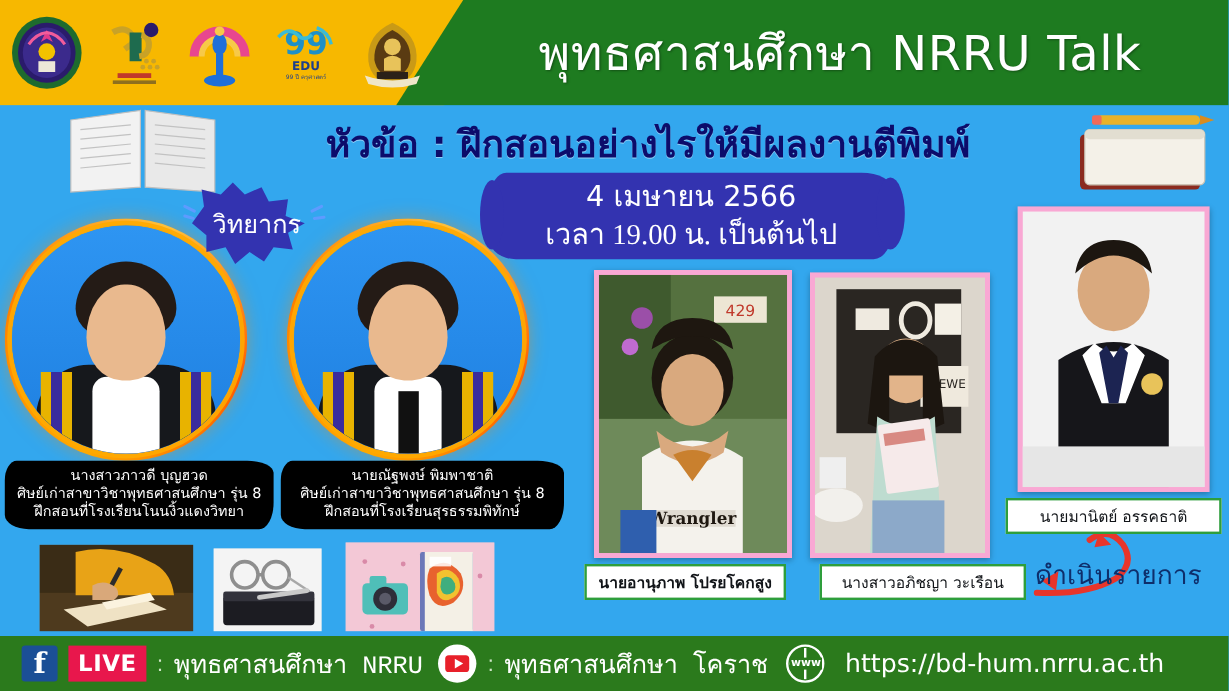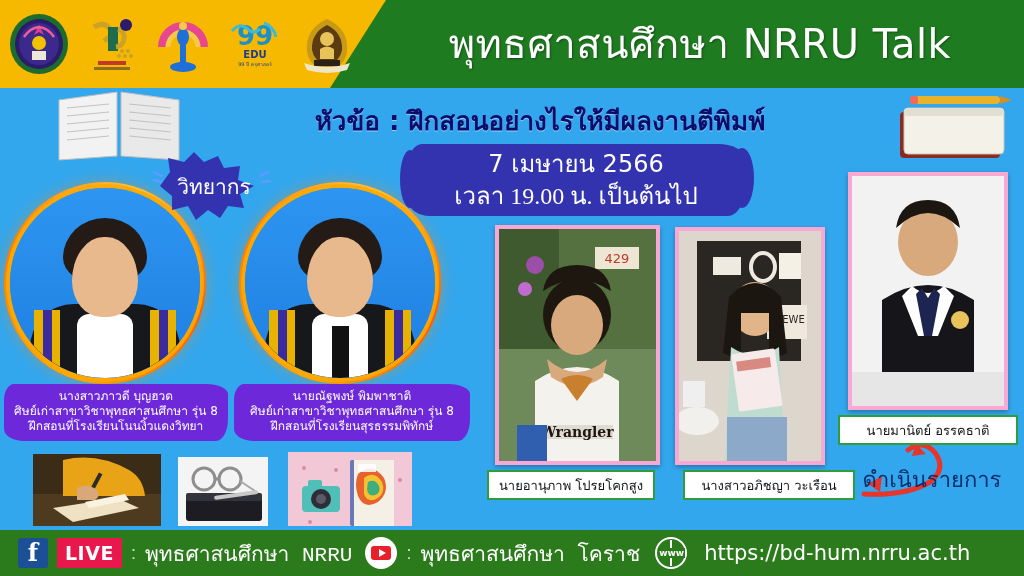--- a/index.html
+++ b/index.html
@@ -42,7 +42,7 @@
   .subtitle {
     position:absolute; left:170px; top:98px; width:740px; height:44px;
     display:flex; align-items:center; justify-content:center;
-    color:#0C0C6B; font-size:26px; font-weight:bold;
+    color:#0C0C6B; font-size:31px; font-weight:bold;
     font-family:"DejaVu Sans",sans-serif;
     white-space:nowrap; z-index:6;
     text-shadow:0 1px 0 rgba(255,255,255,.45);

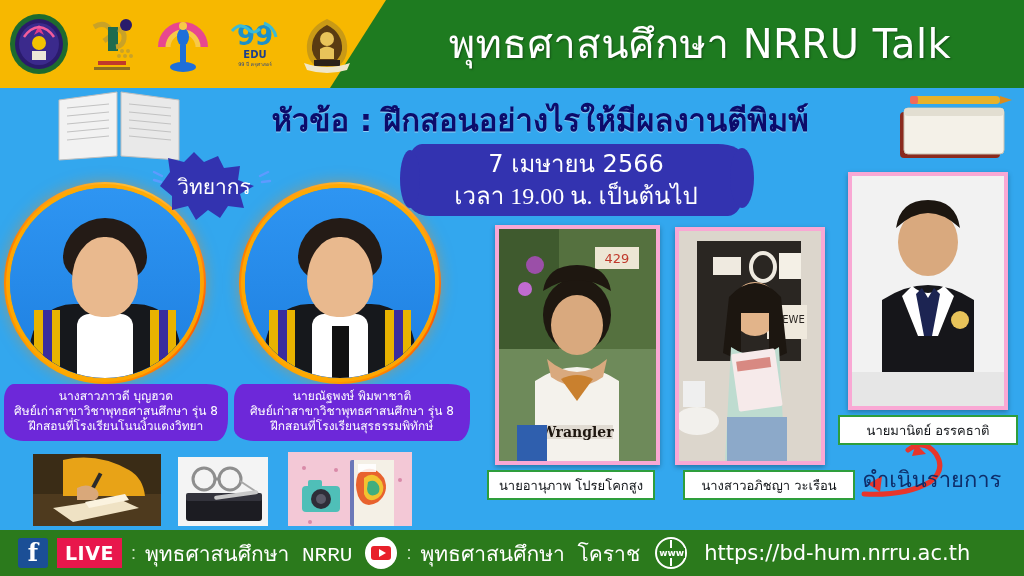--- a/index.html
+++ b/index.html
@@ -345,7 +345,7 @@
 
   <div class="date-brush"></div>
   <div class="date-text">
-    <div class="date-line1">7 เมษายน 2566</div>
+    <div class="date-line1">4 เมษายน 2566</div>
     <div class="date-line2">เวลา 19.00 น. เป็นต้นไป</div>
   </div>
 

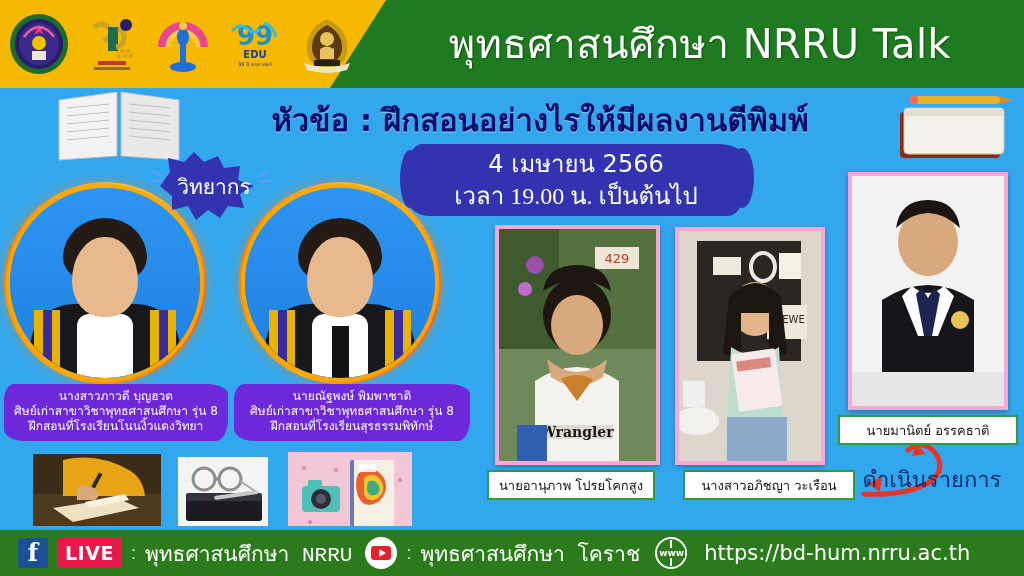--- a/index.html
+++ b/index.html
@@ -129,7 +129,7 @@
     position:absolute; z-index:6; text-align:center; color:#FFFFFF;
     font-family:"DejaVu Sans",sans-serif; font-size:12px; line-height:15px;
     padding:5px 8px 7px;
-    background:#6d28d9;
+    background:#000000;
     border-radius:10px 22px 12px 20px / 16px 10px 22px 12px;
   }
   .caption.c1 { left:4px; top:384px; width:224px; }

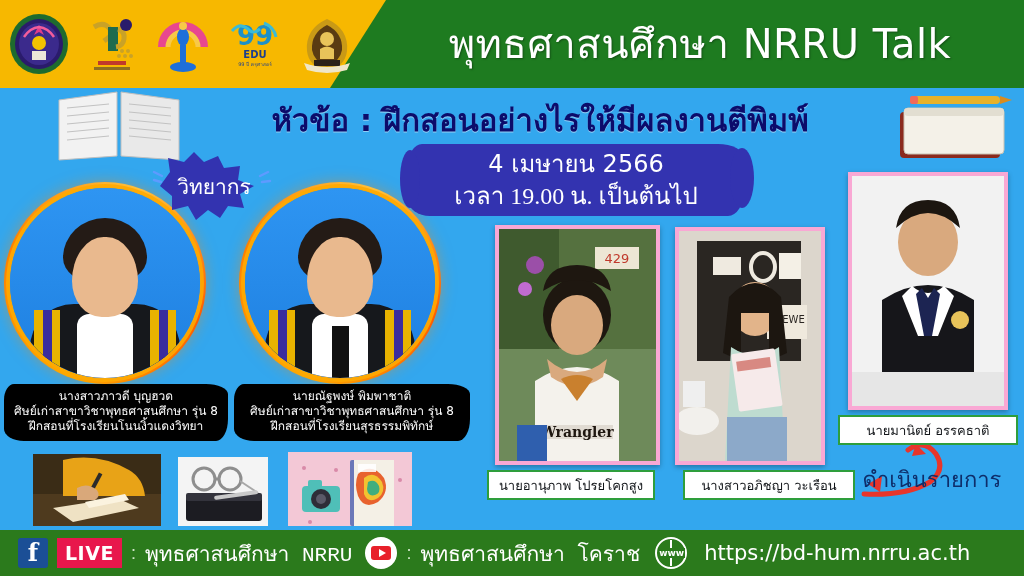--- a/index.html
+++ b/index.html
@@ -161,7 +161,7 @@
     display:flex; align-items:center; justify-content:center;
     white-space:nowrap;
   }
-  .namebox.nb1 { left:487px; top:470px; width:168px; height:30px; }
+  .namebox.nb1 { left:487px; top:470px; width:168px; height:30px;font-weight:bold; }
   .namebox.nb2 { left:683px; top:470px; width:172px; height:30px; }
   .namebox.nb3 { left:838px; top:415px; width:180px; height:30px; }
 

